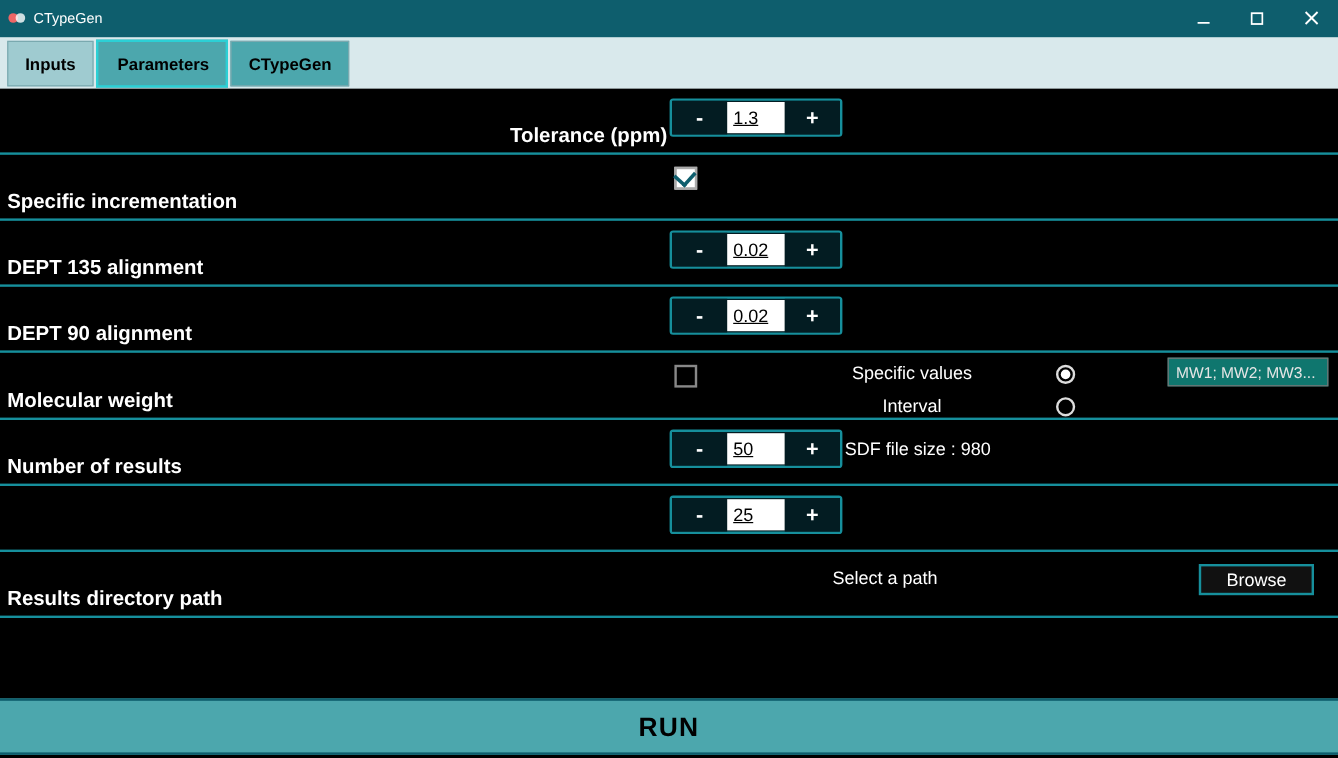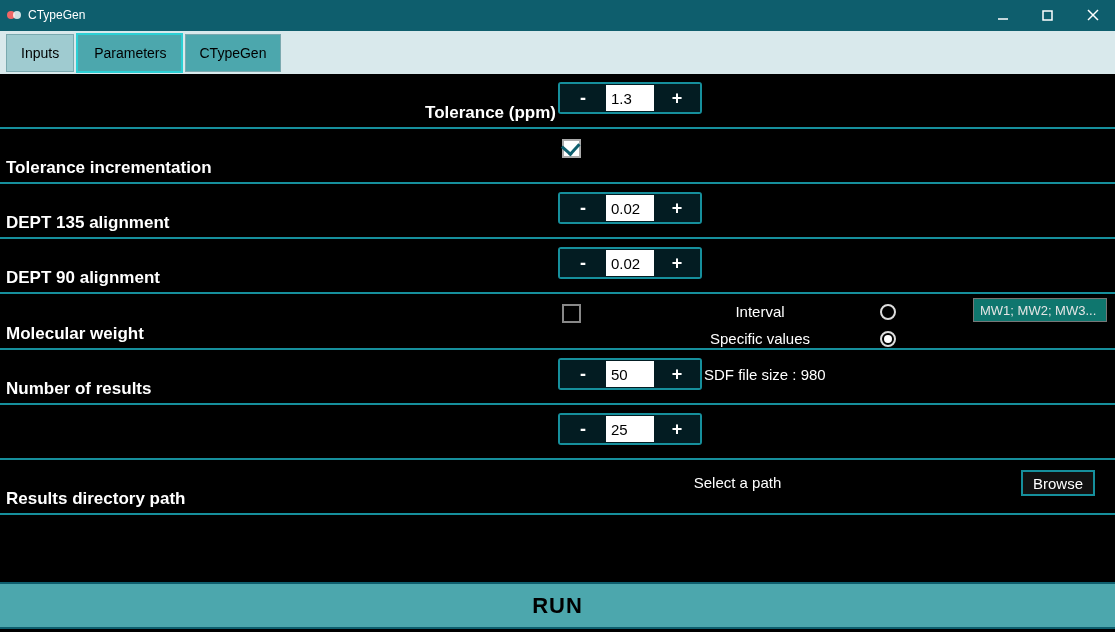--- a/index.html
+++ b/index.html
@@ -14,7 +14,7 @@
   
   
   .tabstrip { background:#d9e9ec; height:44px; display:flex; align-items:center; padding:0 6px; border-top:1px solid #0e5e6d; }
-  .tab { background:#9cc2c7; color:#000; font-size:14px; font-weight:normal; padding:10px 14px; margin-right:2px; border:1px solid #7aa9af; cursor:pointer; }
+  .tab { background:#9cc2c7; color:#000; font-size:14px; font-weight:bold; padding:10px 14px; margin-right:2px; border:1px solid #7aa9af; cursor:pointer; }
   .tab.inputs { background:#9fcbd0; }
   .tab.params { background:#4ca7ad; color:#000; border:2px solid #2cd0d5;padding-left:16px; }
   .tab.ctype { background:#4ca7ad; }

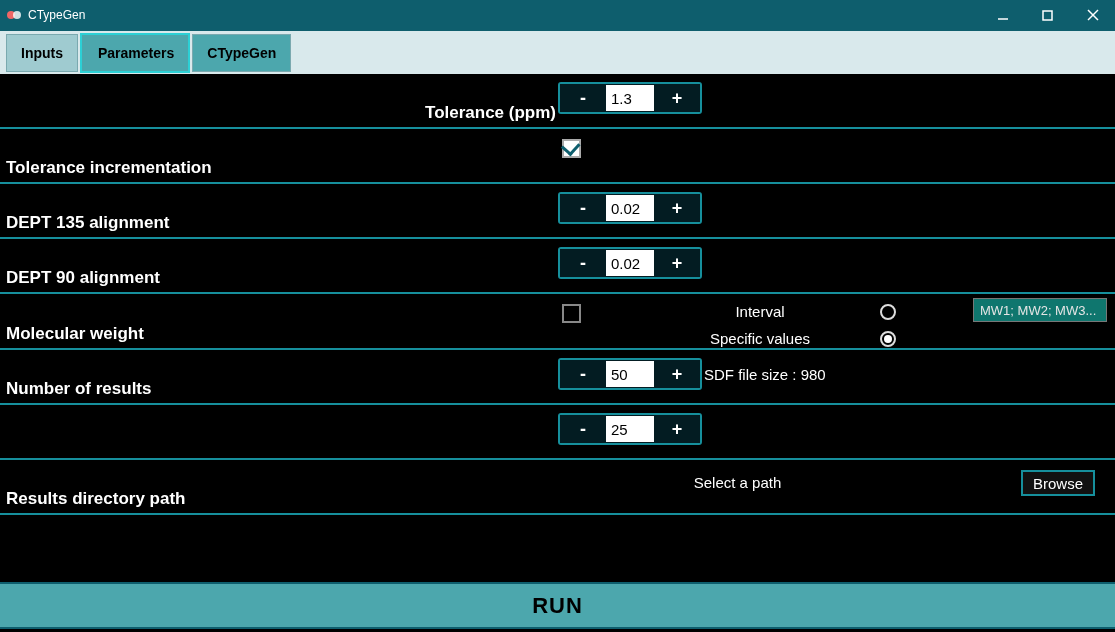--- a/index.html
+++ b/index.html
@@ -30,7 +30,7 @@
   
   .stepper { display:flex; align-items:center; border:2px solid #168f9c; background:#031c22; border-radius:3px; }
   .stepbtn { width:46px; height:28px; background:#031c22; color:#fff; display:flex; align-items:center; justify-content:center; font-size:18px; font-weight:bold; cursor:pointer; border:none; }
-  .stepval { width:48px; height:26px; background:#fff; color:#000; font-size:15px; display:flex; align-items:center; padding:0 5px; }
+  .stepval { width:48px; height:26px; background:#fff; color:#000; font-size:15px; display:flex; align-items:center; padding:0 5px;text-decoration:underline; }
 
   .checkbox { width:19px; height:19px; border:2px solid #aaa; background:#fff; display:flex; align-items:center; justify-content:center; margin-left:4px; margin-top:2px; }
   .checkbox.checked::after { content:''; width:14px; height:10px; border-left:3px solid #0e5e6d; border-bottom:3px solid #0e5e6d; transform:rotate(-48deg) translate(1px,-2px); }

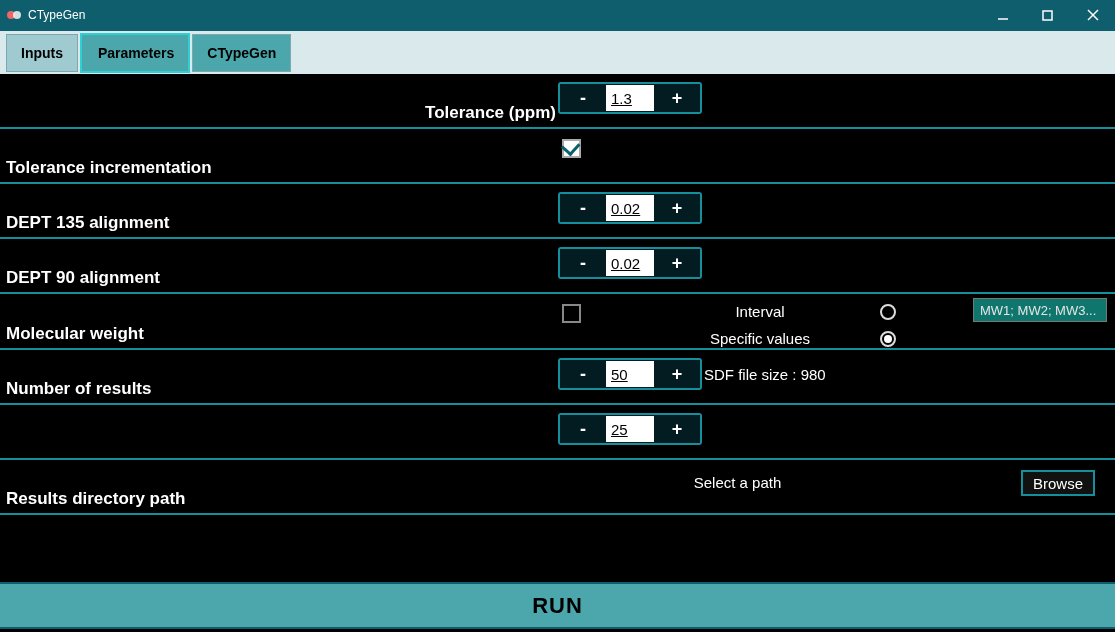--- a/index.html
+++ b/index.html
@@ -103,7 +103,7 @@
   </div>
 
   <div class="row short">
-    <div class="label">Tolerance incrementation</div>
+    <div class="label">Specific incrementation</div>
     <div class="ctrl">
       <div class="checkbox checked"></div>
     </div>

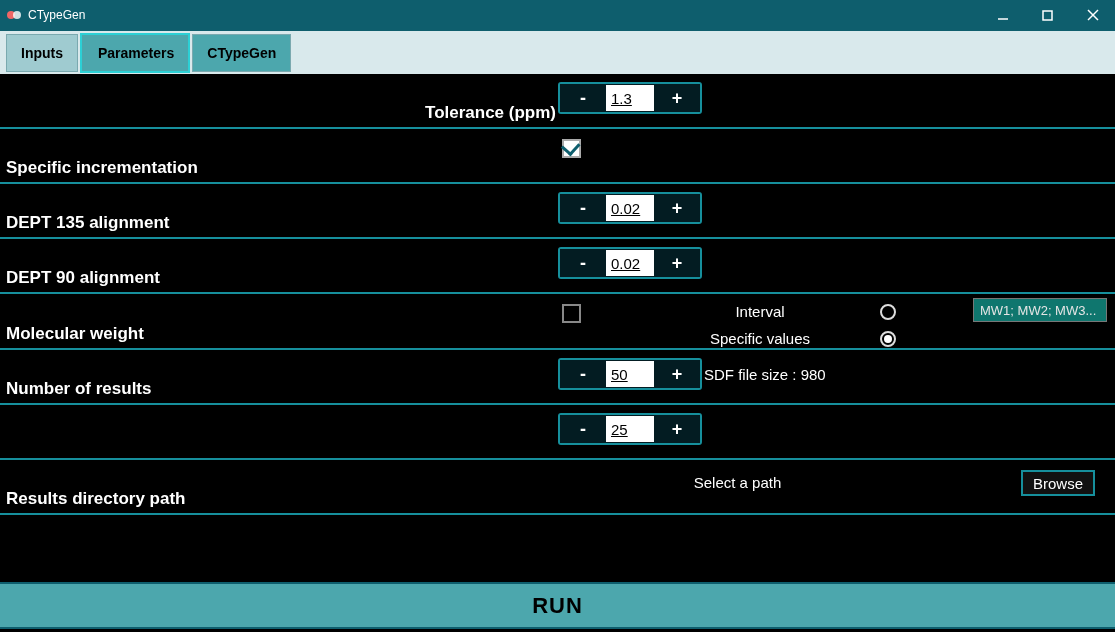--- a/index.html
+++ b/index.html
@@ -139,12 +139,12 @@
     </div>
     <div class="mw-right">
       <div class="mw-line">
+        <span class="txt">Specific values</span>
+        <span class="radio sel"></span>
+      </div>
+      <div class="mw-line">
         <span class="txt">Interval</span>
         <span class="radio"></span>
-      </div>
-      <div class="mw-line">
-        <span class="txt">Specific values</span>
-        <span class="radio sel"></span>
       </div>
       <div class="mw-input">MW1; MW2; MW3...</div>
     </div>

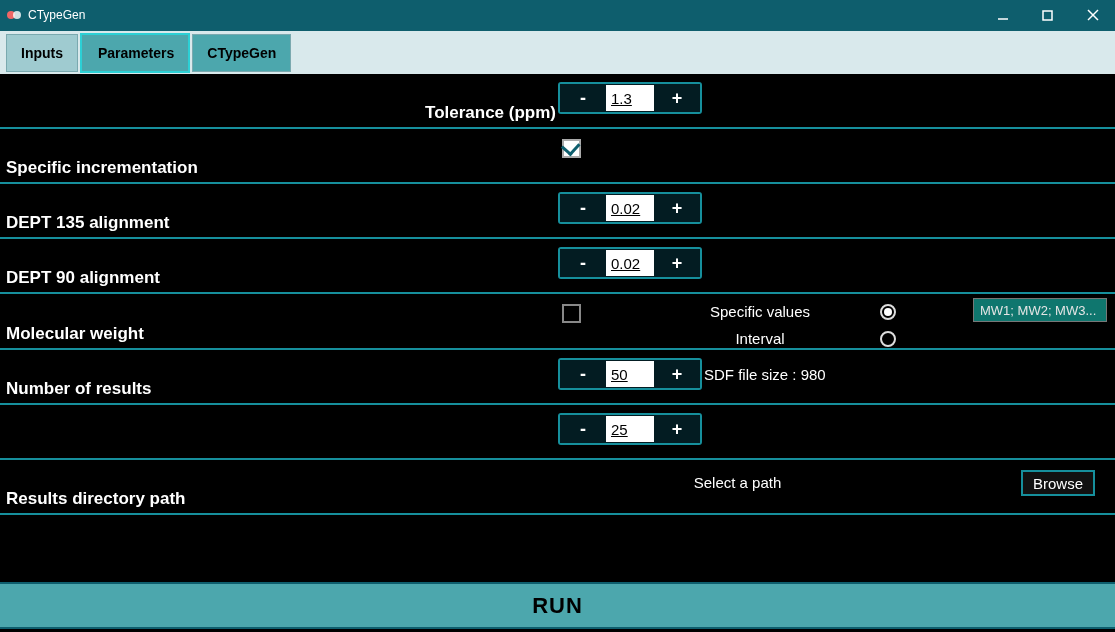--- a/index.html
+++ b/index.html
@@ -48,7 +48,7 @@
 
   
   .pathrow .path-txt { position:absolute; left:560px; right:200px; top:14px; text-align:center; font-size:15px; }
-  .browse { position:absolute; right:20px; top:10px; width:74px; height:26px; background:#111; border:2px solid #168f9c; color:#fff; font-size:15px; display:flex; align-items:center; justify-content:center; cursor:pointer; }
+  .browse { position:absolute; right:20px; top:10px; width:96px; height:26px; background:#111; border:2px solid #168f9c; color:#fff; font-size:15px; display:flex; align-items:center; justify-content:center; cursor:pointer; }
 
   
   .runbar { background:#4ca7ad; height:47px; display:flex; align-items:center; justify-content:center; color:#000000; font-size:22px; font-weight:bold; letter-spacing:1px; cursor:pointer; border-top:2px solid #0e5e6d; border-bottom:2px solid #0e5e6d;}

